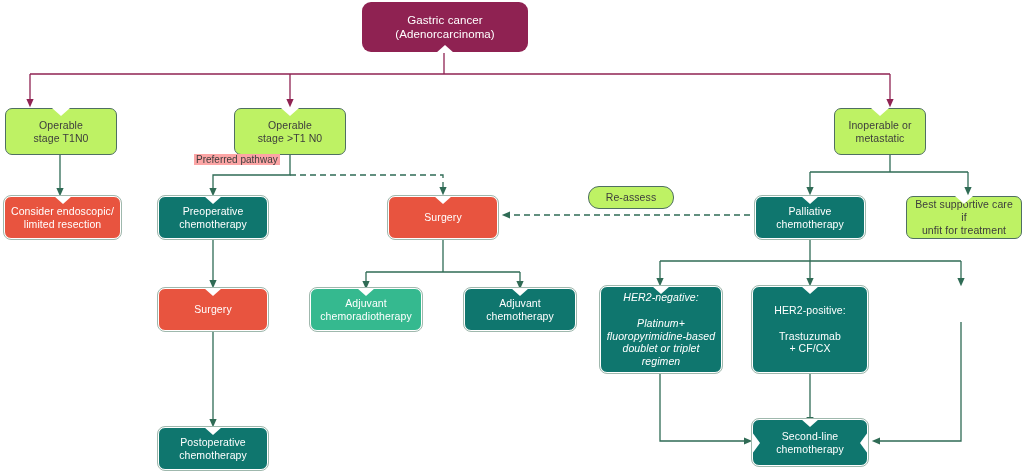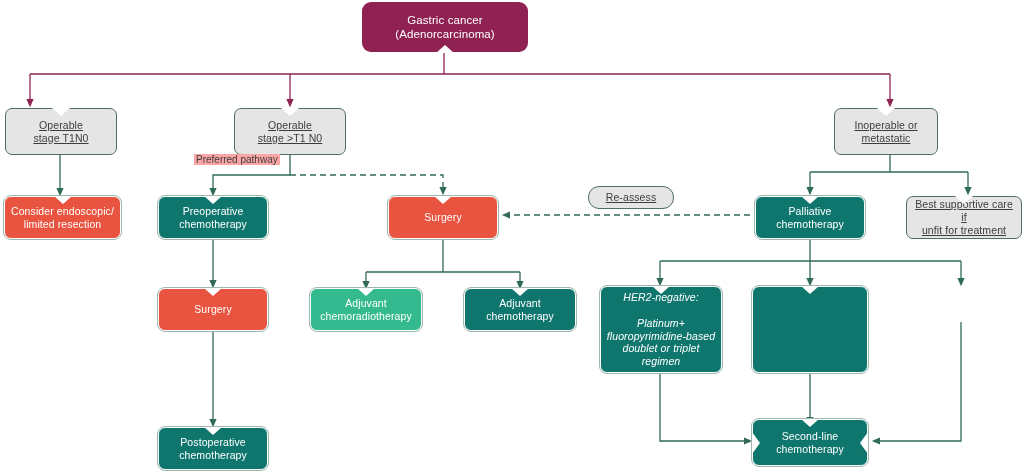--- a/index.html
+++ b/index.html
@@ -31,10 +31,9 @@
 
   
   .n-white{
-    background:#e5e5e5;
+    background:#bef264;
     border:1.2px solid #4f6f62;
     color:#3d3d3d;
-    text-decoration:underline;
   }
   
   .n-blue{

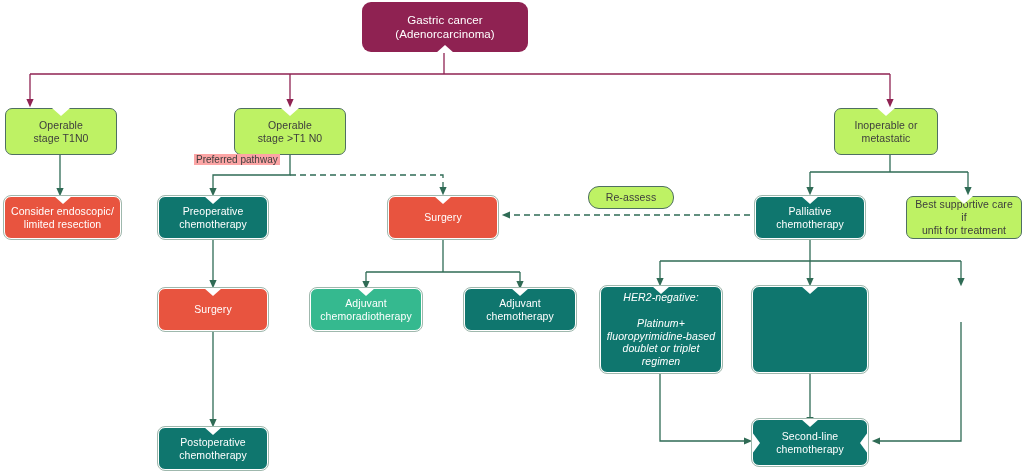--- a/index.html
+++ b/index.html
@@ -202,7 +202,7 @@
     <span class="notch"></span>
   </div>
 
-  <div class="node n-white" style="left:834px;top:108px;width:104px;height:47px;">
+  <div class="node n-white" style="left:834px;top:108px;width:92px;height:47px;">
     <span class="lbl">Inoperable or
 metastatic</span>
     <span class="notch"></span>

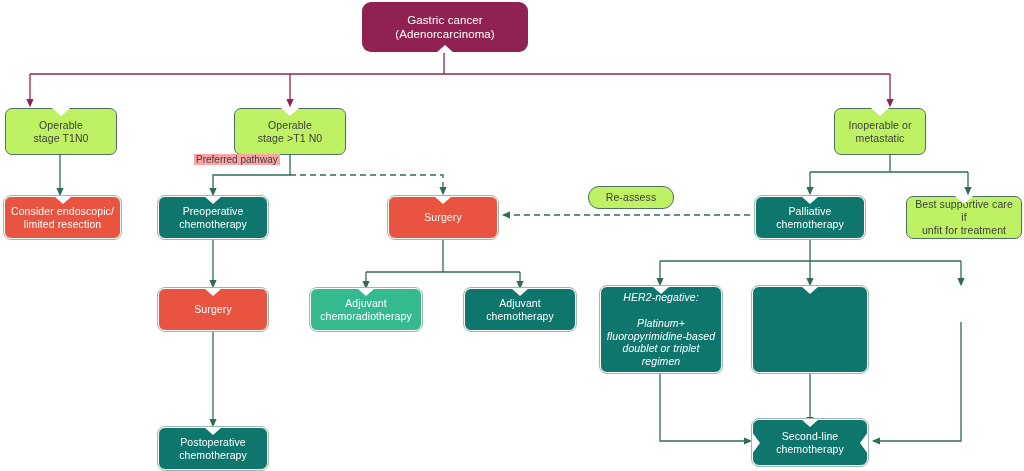--- a/index.html
+++ b/index.html
@@ -270,6 +270,10 @@
   </div>
 
   <div class="node n-blue" style="left:752px;top:286px;width:116px;height:87px;">
+    <span class="lbl">HER2-positive:
+
+Trastuzumab
++ CF/CX</span>
     <span class="notch"></span>
   </div>
 

